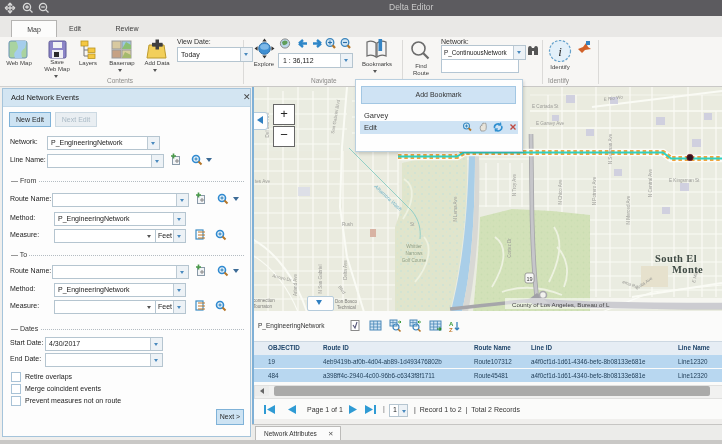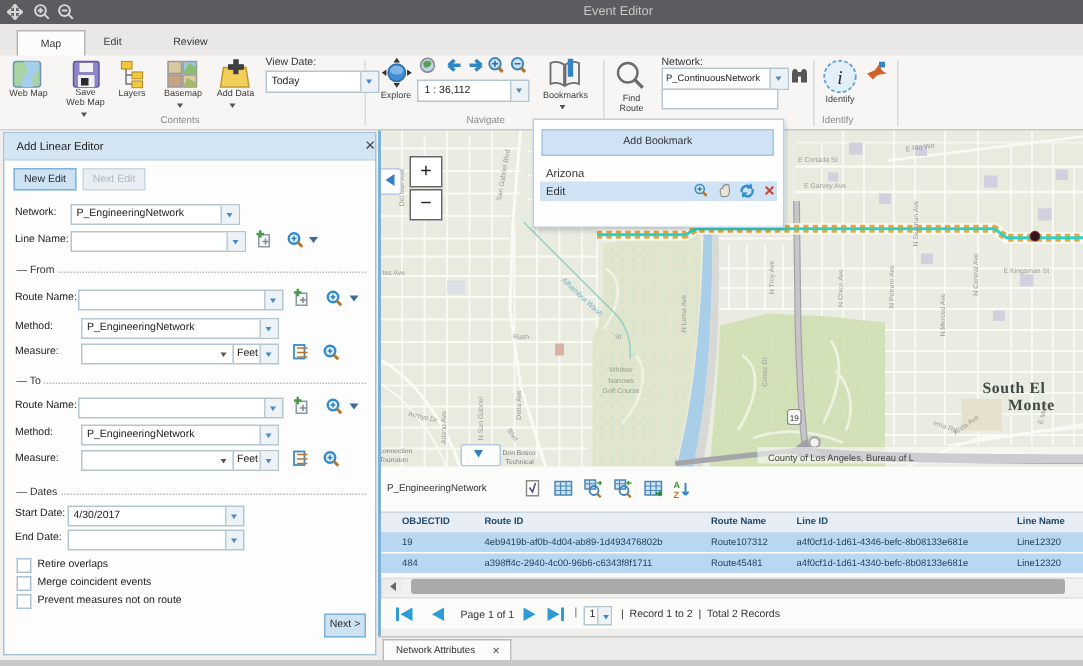--- a/index.html
+++ b/index.html
@@ -45,7 +45,7 @@
 <body>
 
 <div class="abs" id="titlebar"></div>
-<div class="abs" id="titletext">Event Editor</div>
+<div class="abs" id="titletext">Delta Editor</div>
 <svg class="abs" style="left:3px;top:1px" width="56" height="14" viewBox="0 0 56 14">
   <g stroke="#d8d8d8" stroke-width="1.3" fill="none">
     <path d="M7,2 L7,12 M2,7 L12,7"></path>

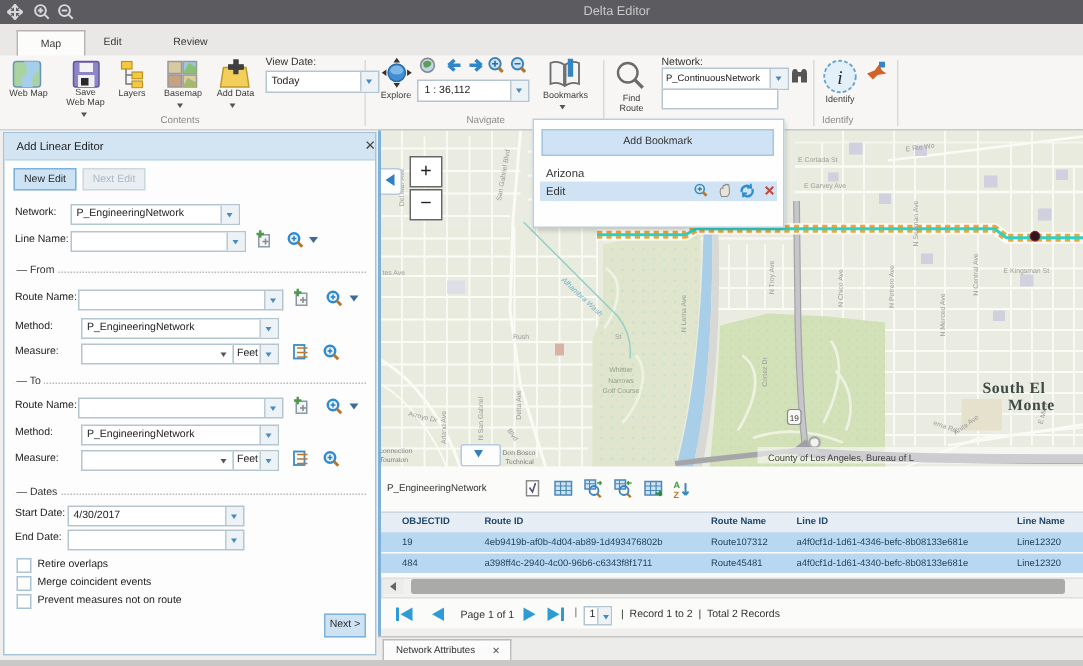--- a/index.html
+++ b/index.html
@@ -192,7 +192,7 @@
 
 <div class="abs" id="panel">
   <div class="abs" id="panelhead"></div>
-  <div class="abs" style="left:8px;top:4px;font-size:7.5px;color:#222;">Add Linear Editor</div>
+  <div class="abs" style="left:8px;top:4px;font-size:7.5px;color:#222;">Add Network Events</div>
   <div class="abs" style="left:240px;top:3px;font-size:9px;color:#444;">✕</div>
   <div class="abs btn" style="left:6px;top:23px;width:40px;height:13px;line-height:13px;background:#cde3f3;border:1px solid #7fb2d8;">New Edit</div>
   <div class="abs btn" style="left:52px;top:23px;width:40px;height:13px;line-height:13px;background:#e9eef2;border:1px solid #ccd9e2;color:#a9b9c5;">Next Edit</div>

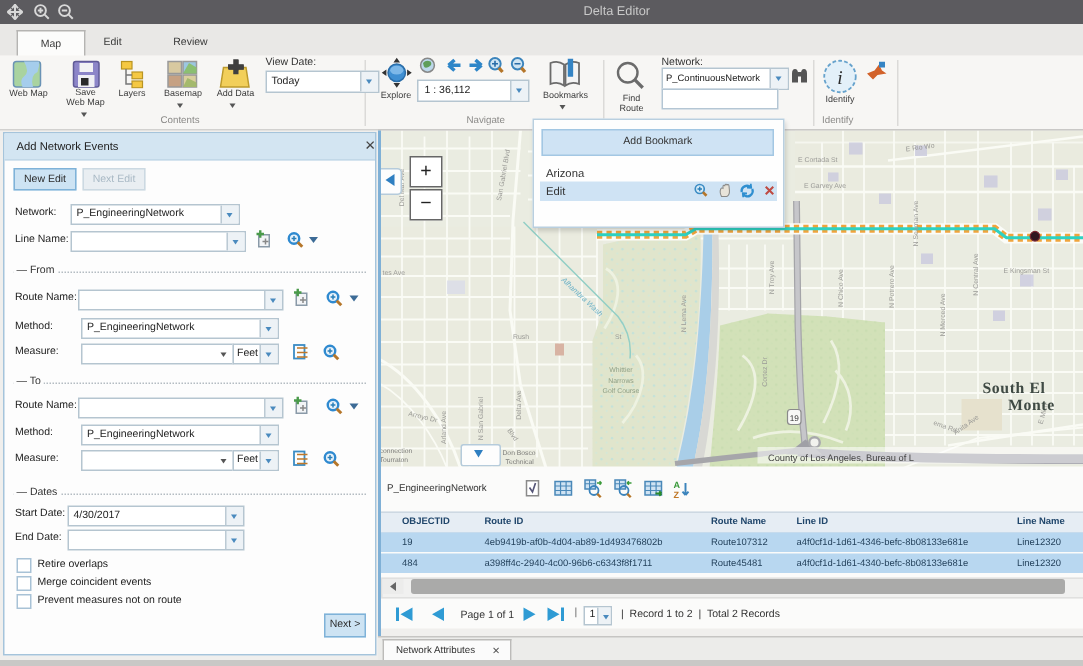--- a/index.html
+++ b/index.html
@@ -569,7 +569,7 @@
 
 <div class="abs" id="popup">
   <div class="abs" style="left:5px;top:6px;width:153px;height:16px;background:#cfe3f4;border:1px solid #a3c7e3;font-size:7px;color:#333;text-align:center;line-height:16px;">Add Bookmark</div>
-  <div class="abs" style="left:8px;top:31px;font-size:7.5px;color:#333;">Arizona</div>
+  <div class="abs" style="left:8px;top:31px;font-size:7.5px;color:#333;">Garvey</div>
   <div class="abs" style="left:4px;top:41px;width:158px;height:13px;background:#cfe3f4;"></div>
   <div class="abs" style="left:8px;top:43px;font-size:7.5px;color:#333;">Edit</div>
   <svg class="abs" style="left:106px;top:42px;" width="54" height="11" viewBox="0 0 54 11">

